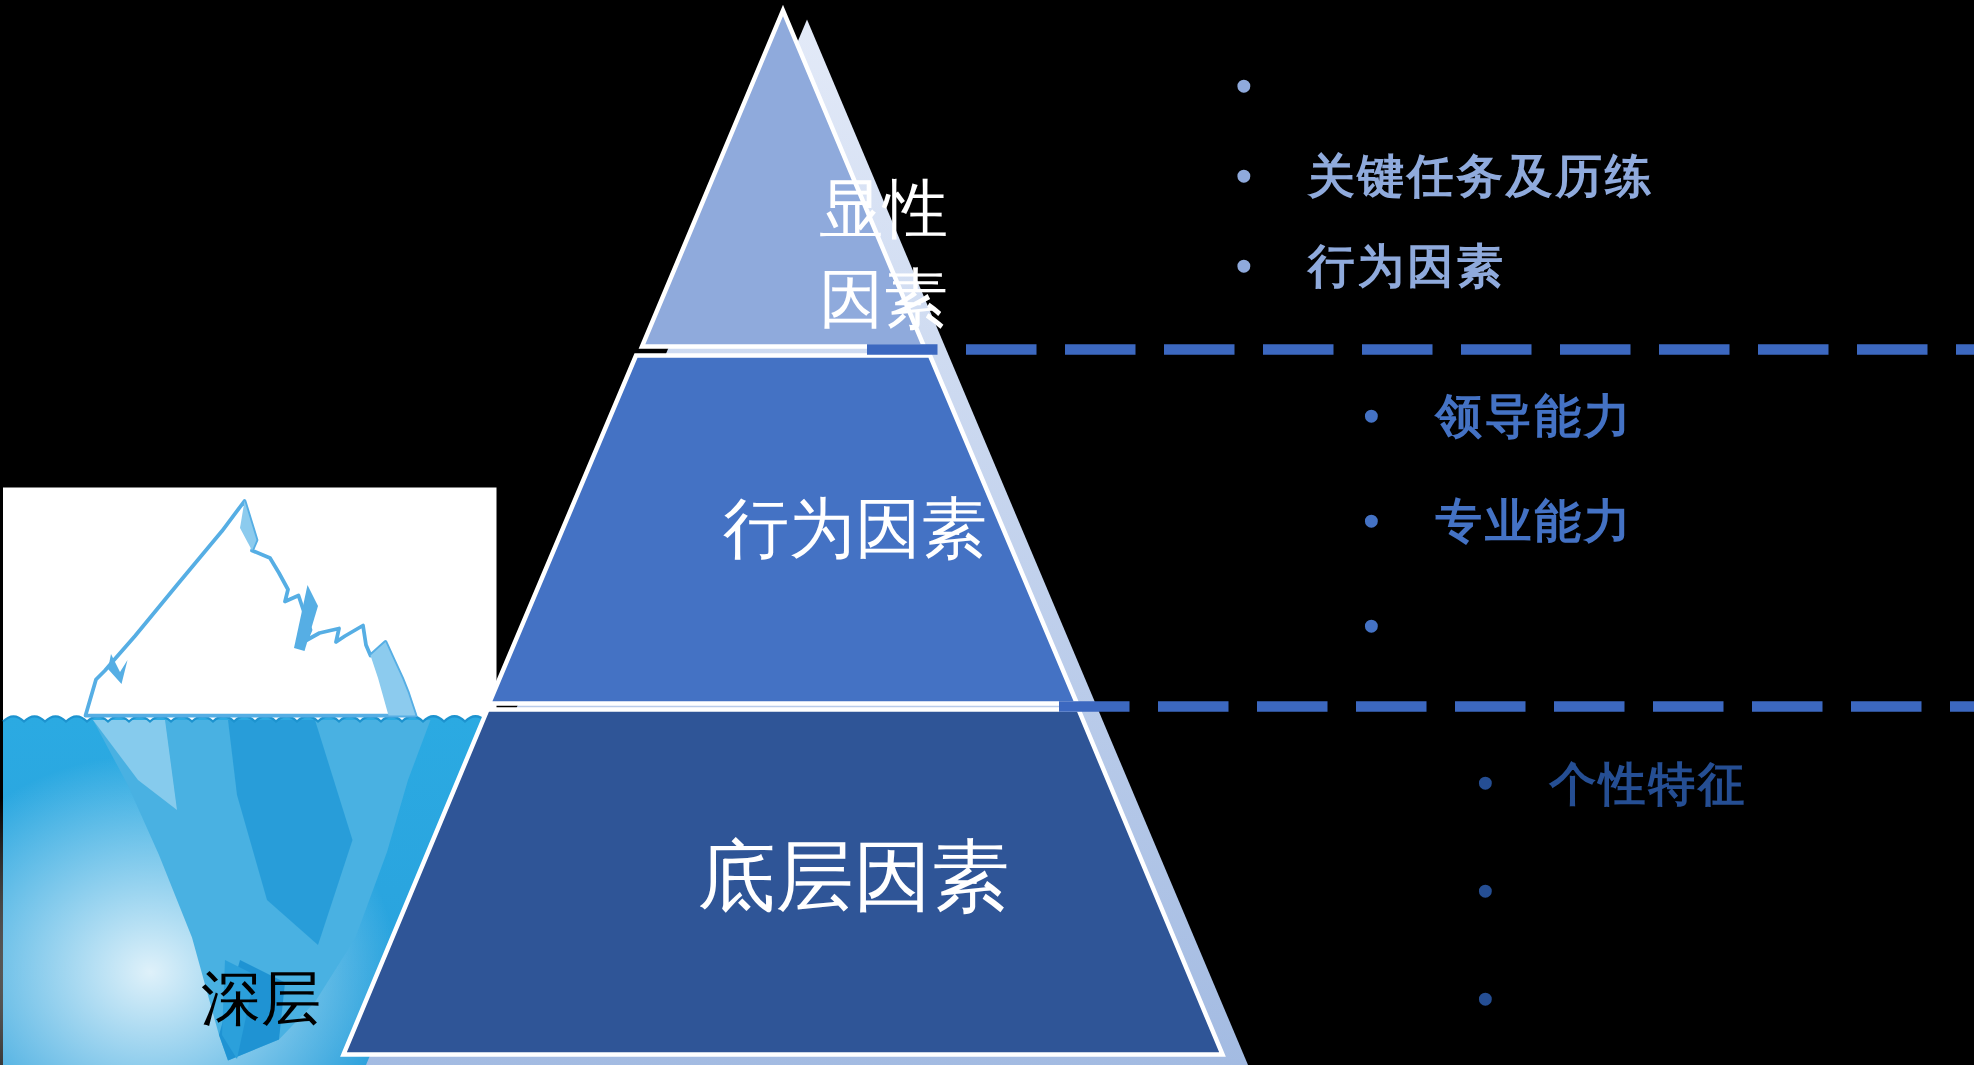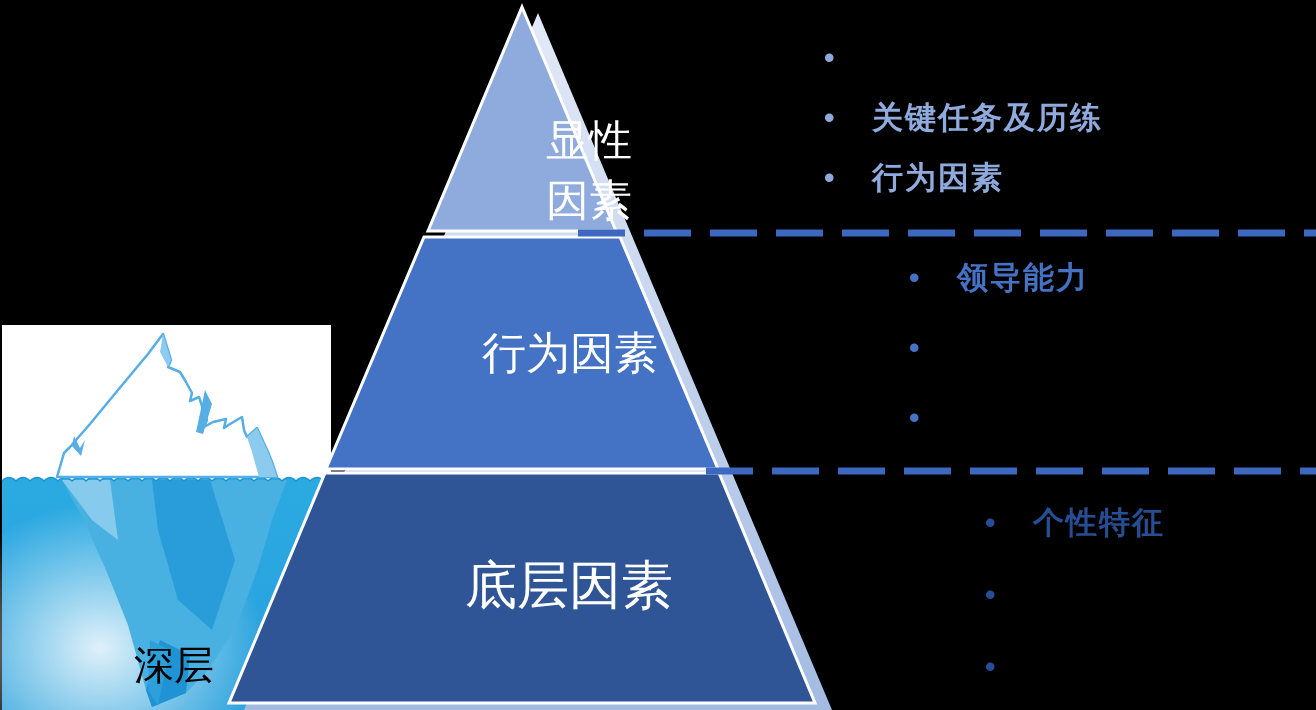--- a/index.html
+++ b/index.html
@@ -119,6 +119,7 @@
     </div>
     <div class="li">
       <span class="dot">•</span>
+      <span class="txt">专业能力</span>
     </div>
     <div class="li">
       <span class="dot">•</span>

